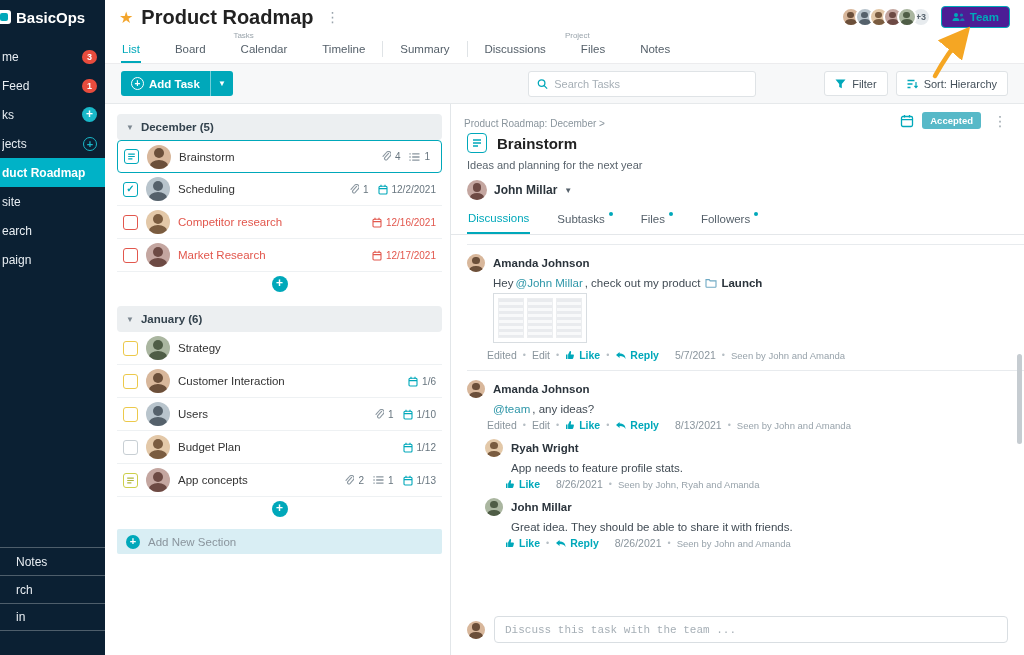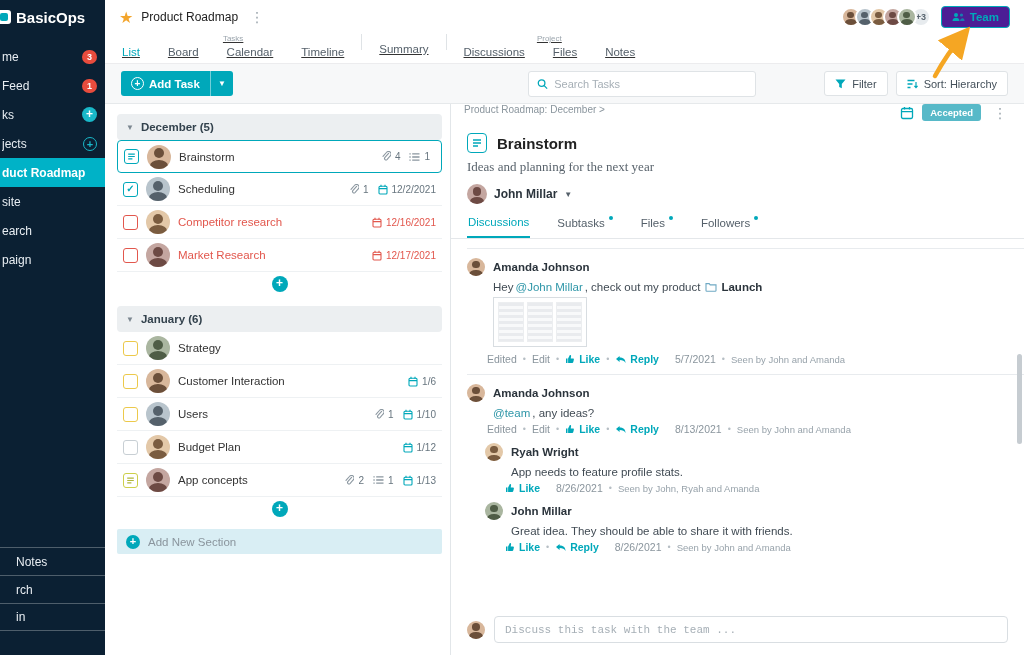--- a/index.html
+++ b/index.html
@@ -36,7 +36,7 @@
   .main{flex:1;display:flex;flex-direction:column;min-width:0;}
   .hdr{height:34px;display:flex;align-items:center;padding:0 14px;gap:8px;background:#fff;}
   .star{color:var(--star);font-size:16px;}
-  .pg-title{font-size:12px;font-weight:normal;color:#222;}
+  .pg-title{font-size:20px;font-weight:bold;color:#222;}
   .vdots{color:#9aa4ac;font-size:14px;padding:0 4px;cursor:pointer;}
   .hdr-right{margin-left:auto;display:flex;align-items:center;}
   .avatar{display:inline-block;border-radius:50%;position:relative;overflow:hidden;background:#cbb39d;color:#6b513c;flex-shrink:0;}

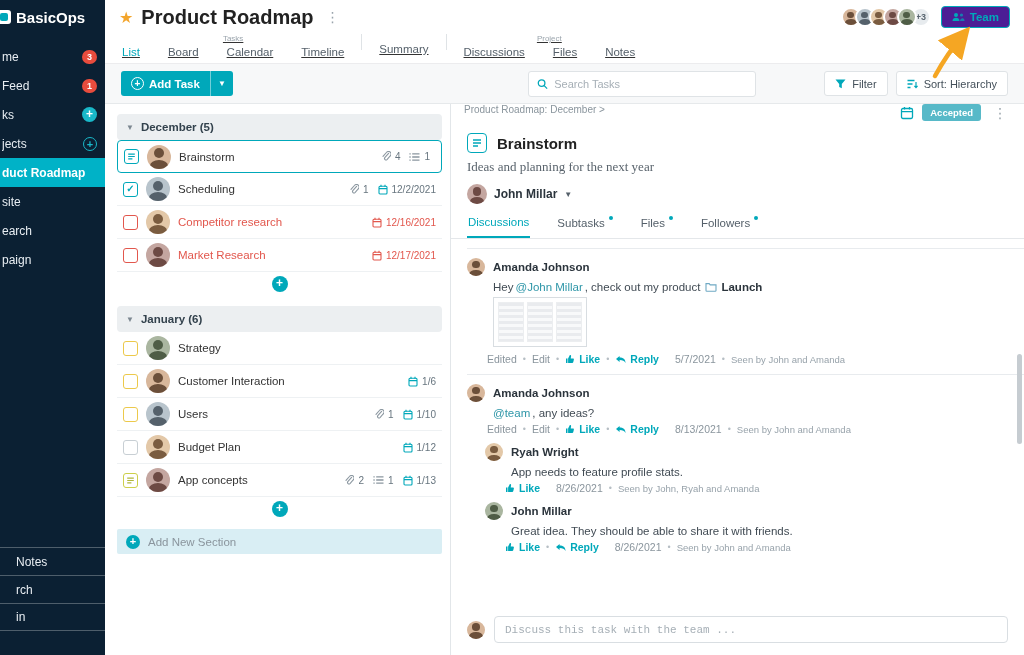--- a/index.html
+++ b/index.html
@@ -54,7 +54,7 @@
             font-size:11.5px;font-weight:bold;border-radius:4px;padding:4px 10px;display:flex;gap:5px;align-items:center;cursor:pointer;}
 
   
-  .tabnav{height:30px;display:flex;padding:0 0 0 16px;background:#fff;border-bottom:1px solid #ececee;text-decoration:underline;}
+  .tabnav{height:30px;display:flex;align-items:flex-end;padding:0 0 0 16px;background:#fff;border-bottom:1px solid #ececee;}
   .tab-group{display:flex;flex-direction:column;align-items:center;}
   .group-label{font-size:8px;color:#9aa4ac;height:10px;line-height:10px;}
   .group-tabs{display:flex;gap:26px;align-items:flex-end;}

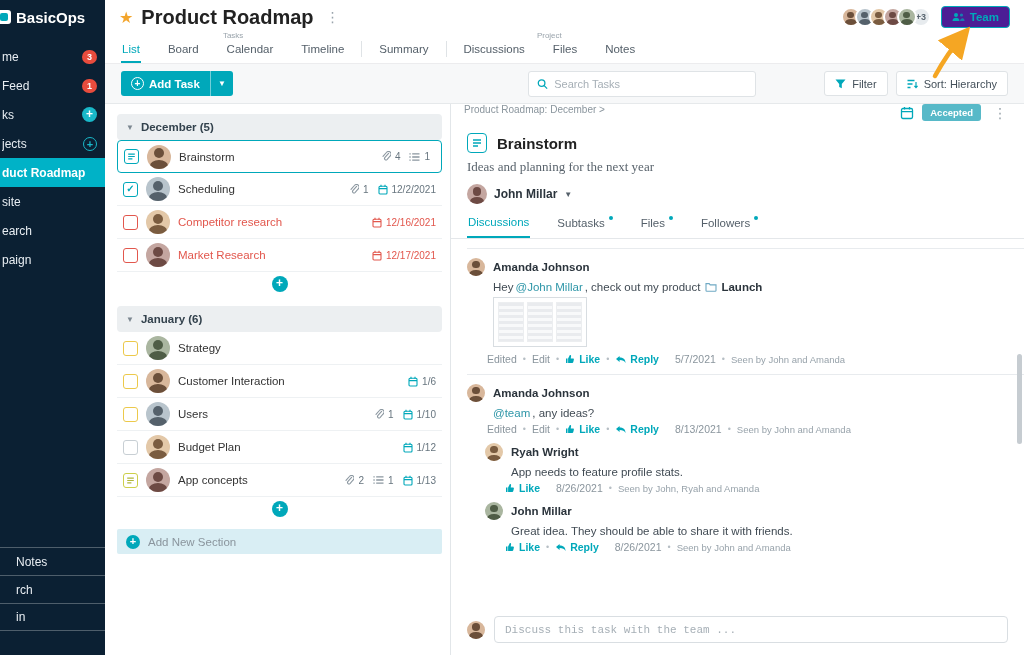--- a/index.html
+++ b/index.html
@@ -57,7 +57,7 @@
   .tabnav{height:30px;display:flex;align-items:flex-end;padding:0 0 0 16px;background:#fff;border-bottom:1px solid #ececee;}
   .tab-group{display:flex;flex-direction:column;align-items:center;}
   .group-label{font-size:8px;color:#9aa4ac;height:10px;line-height:10px;}
-  .group-tabs{display:flex;gap:26px;align-items:flex-end;}
+  .group-tabs{display:flex;gap:33px;align-items:flex-end;}
   .tab{font-size:11.5px;color:#55606a;padding:2px 1px 6px;cursor:pointer;border-bottom:2px solid transparent;}
   .tab.active{color:var(--accent);border-bottom-color:var(--accent);}
   .tab-sep{width:1px;height:16px;background:#dfe3e6;margin:0 16px 6px;}

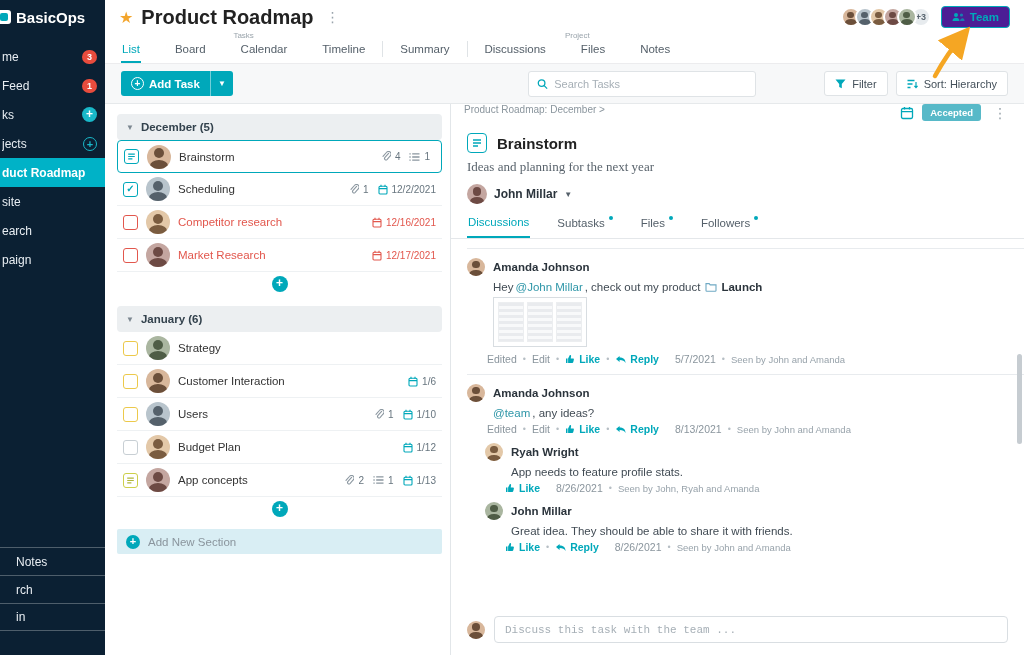--- a/index.html
+++ b/index.html
@@ -113,7 +113,7 @@
 
   
   .detail{flex:1;border-left:1px solid #e2e6e9;display:flex;flex-direction:column;min-width:0;position:relative;background:#fff;}
-  .d-top{height:25px;display:flex;align-items:flex-start;padding:0 13px;font-size:10px;color:#8a959d;gap:8px;}
+  .d-top{height:25px;display:flex;align-items:flex-end;padding:0 13px;font-size:10px;color:#8a959d;gap:8px;}
   .d-top .crumb{cursor:pointer;}
   .d-top-right{margin-left:auto;display:flex;align-items:center;gap:8px;}
   .d-top-right svg{color:var(--accent);cursor:pointer;}

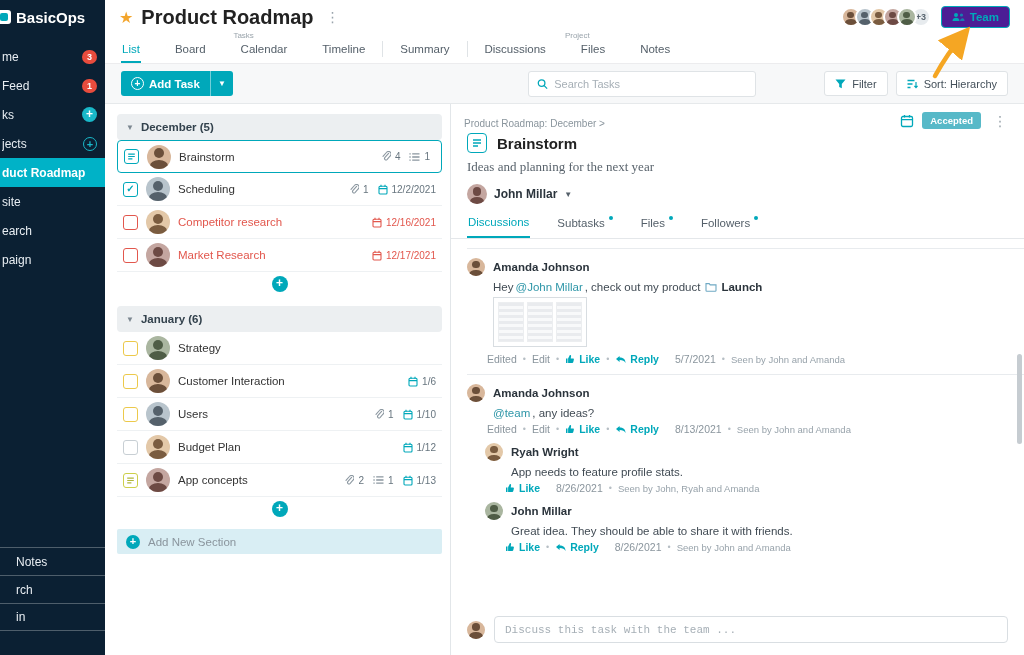--- a/index.html
+++ b/index.html
@@ -122,7 +122,7 @@
   .cb-big{width:20px;height:20px;border-radius:4px;border:1.5px solid var(--accent);color:var(--accent);
           display:flex;align-items:center;justify-content:center;background:#fff;cursor:pointer;}
   .d-title{font-size:15px;font-weight:bold;color:#222;}
-  .d-desc{padding:6px 16px 0;font-size:13px;color:#5a646d;font-family:Liberation Serif, serif;}
+  .d-desc{padding:6px 16px 0;font-size:11px;color:#5a646d;}
   .d-assignee{display:flex;align-items:center;gap:7px;padding:9px 16px 8px;cursor:pointer;}
   .d-assignee .nm{font-size:12px;font-weight:bold;color:#2b343c;}
   .d-assignee .car{font-size:8px;color:#55606a;}

